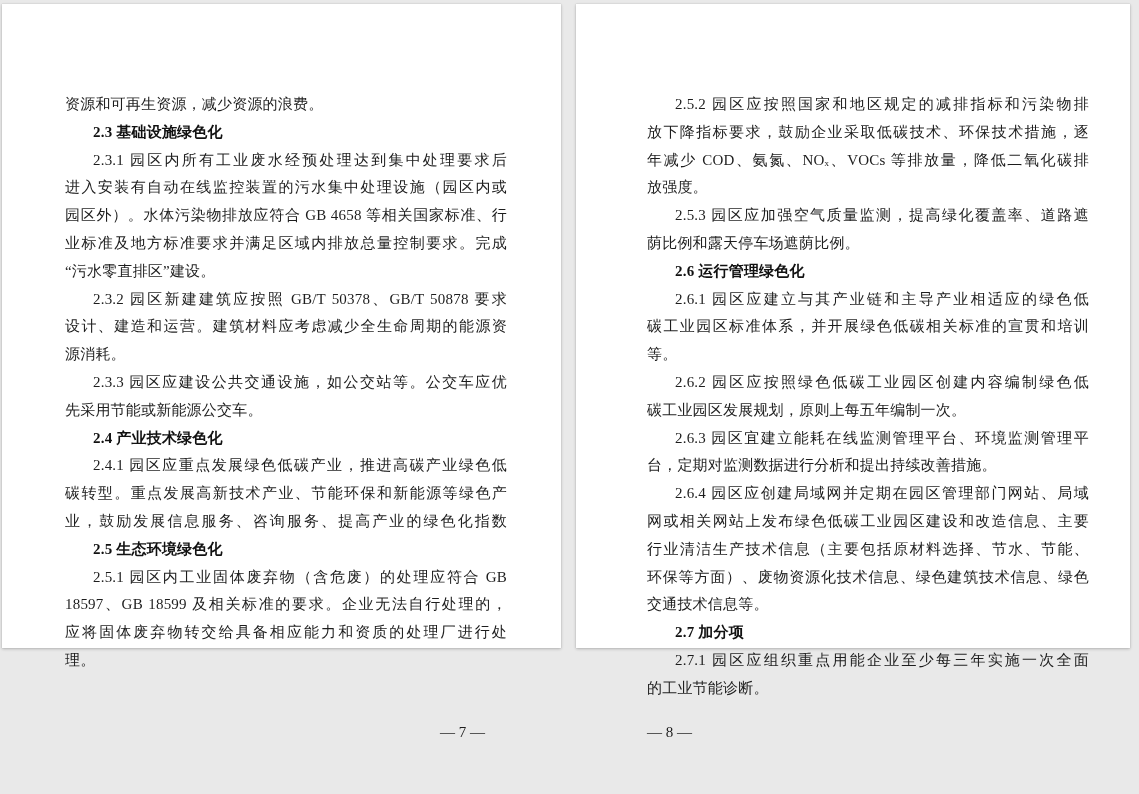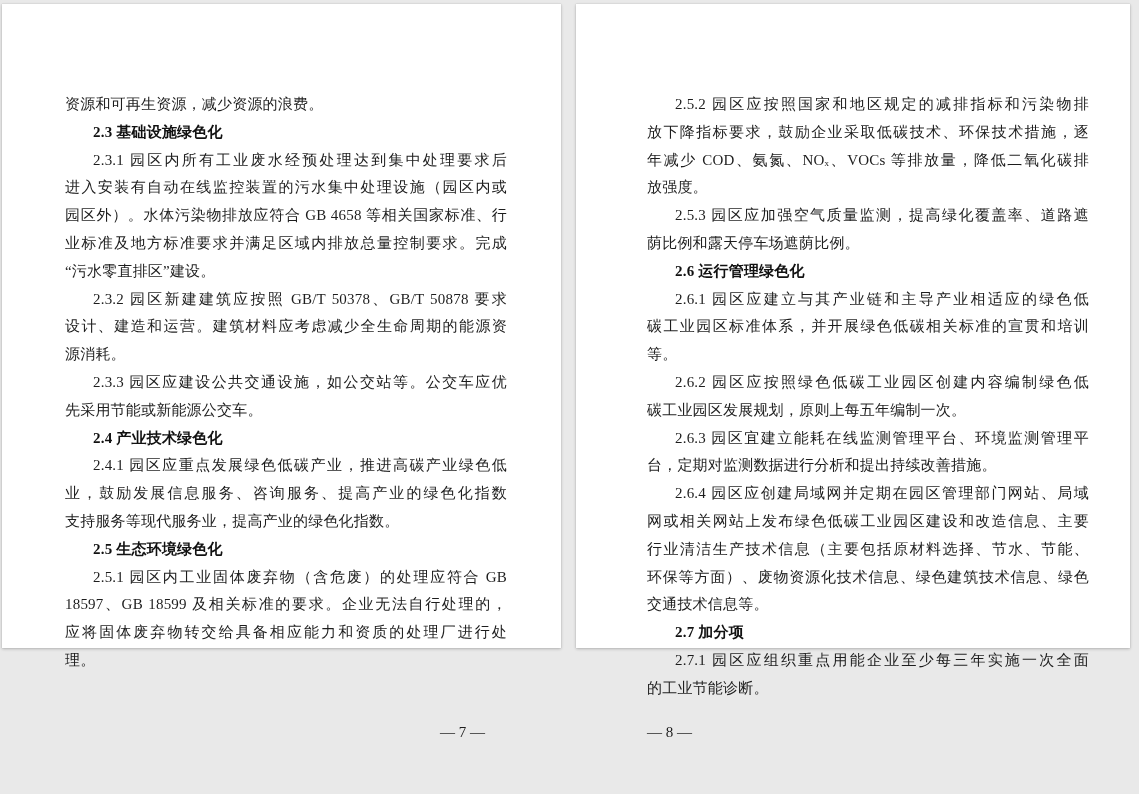--- a/index.html
+++ b/index.html
@@ -88,6 +88,7 @@
         <div class="line">先采用节能或新能源公交车。</div>
         <div class="line indent heading">2.4 产业技术绿色化</div>
         <div class="line fill indent">2.4.1 园区应重点发展绿色低碳产业，推进高碳产业绿色低</div>
+        <div class="line fill">碳转型。重点发展高新技术产业、节能环保和新能源等绿色产</div>
         <div class="line fill">业，鼓励发展信息服务、咨询服务、提高产业的绿色化指数</div>
         <div class="line">支持服务等现代服务业，提高产业的绿色化指数。</div>
         <div class="line indent heading">2.5 生态环境绿色化</div>

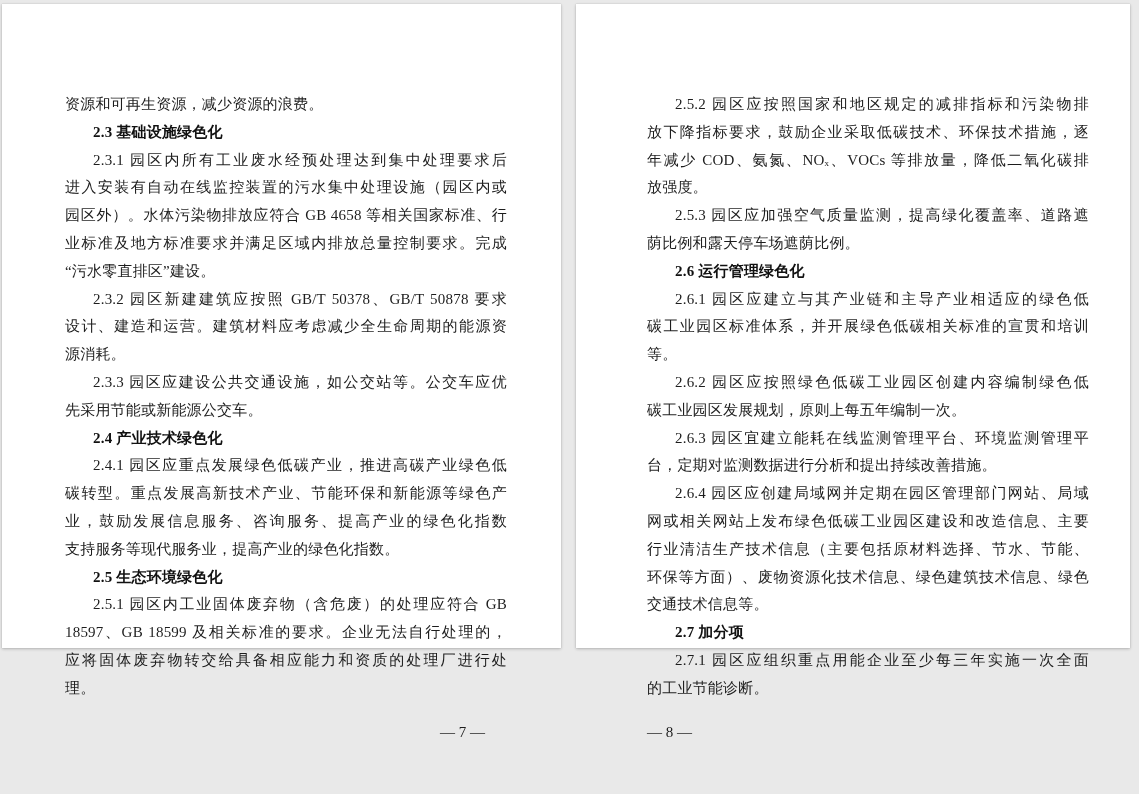--- a/index.html
+++ b/index.html
@@ -90,7 +90,6 @@
         <div class="line fill indent">2.4.1 园区应重点发展绿色低碳产业，推进高碳产业绿色低</div>
         <div class="line fill">碳转型。重点发展高新技术产业、节能环保和新能源等绿色产</div>
         <div class="line fill">业，鼓励发展信息服务、咨询服务、提高产业的绿色化指数</div>
-        <div class="line">支持服务等现代服务业，提高产业的绿色化指数。</div>
         <div class="line indent heading">2.5 生态环境绿色化</div>
         <div class="line fill indent">2.5.1 园区内工业固体废弃物（含危废）的处理应符合 GB</div>
         <div class="line fill">18597、GB 18599 及相关标准的要求。企业无法自行处理的，</div>

